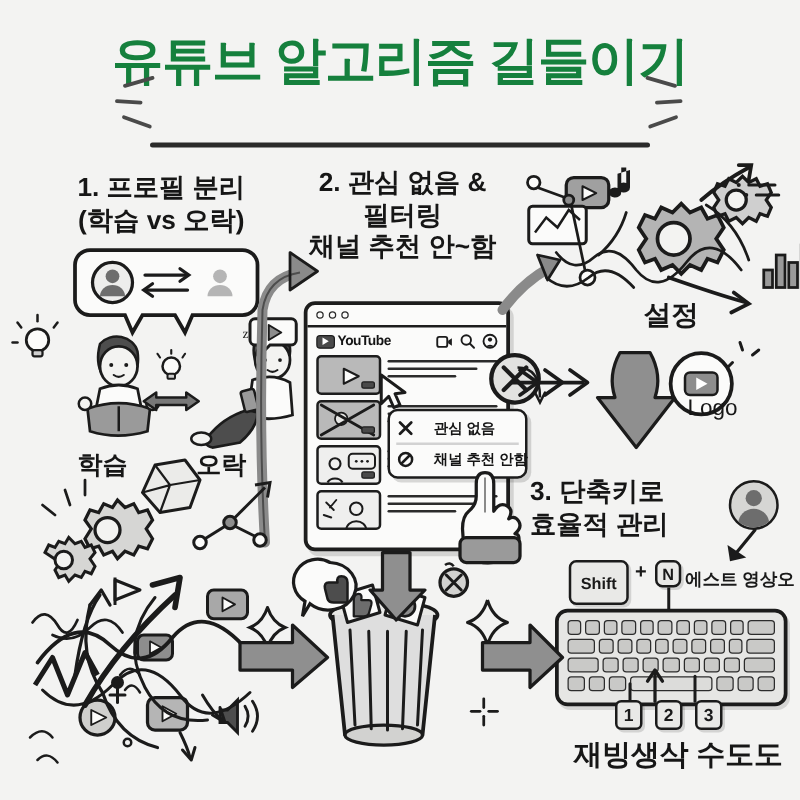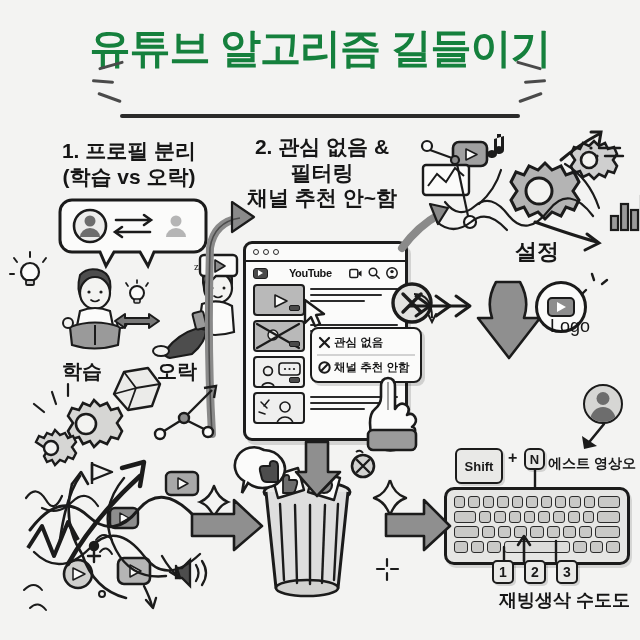--- a/index.html
+++ b/index.html
@@ -56,7 +56,7 @@
     display: flex; align-items: center; justify-content: space-between;
     padding: 5px 7px 3px 7px;
   }
-  #yt-brand { display: flex; align-items: center; gap: 21px; }
+  #yt-brand { display: flex; align-items: center; gap: 2px; }
   #yt-play-badge {
     width: 15px; height: 11px; background: #4a4a4a; border: 1.4px solid #1d1d1d;
     border-radius: 3px; display: flex; align-items: center; justify-content: center;

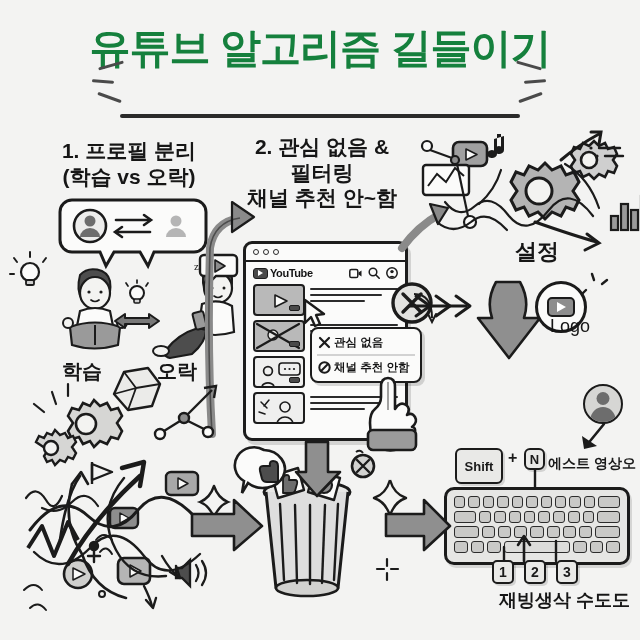--- a/index.html
+++ b/index.html
@@ -91,7 +91,7 @@
     box-shadow: 3px 3px 0 rgba(0,0,0,.14); padding: 3px 0; z-index: 6;
   }
   .ctx-item {
-    display: flex; align-items: center; gap: 3px; padding: 3px 6px;
+    display: flex; align-items: center; gap: 16px; padding: 3px 6px;
     font-size: 11.5px; font-weight: 700; color: #141414; white-space: nowrap;
   }
   #ctx-divider { height: 1.6px; background: #d2d2d2; margin: 1px 5px; }

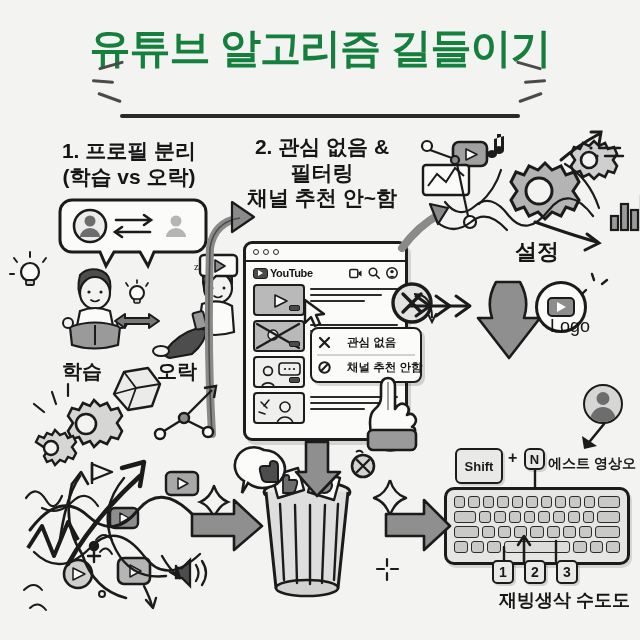--- a/index.html
+++ b/index.html
@@ -513,6 +513,10 @@
   <div class="abs cap" id="cap-logo">Logo</div>
 
   
+  <div class="abs sec-head" id="sec3-head">
+    <div>3. 단축키로</div>
+    <div>효율적 관리</div>
+  </div>
 
   <div class="abs" id="avatar-badge">
     <div class="head"></div>

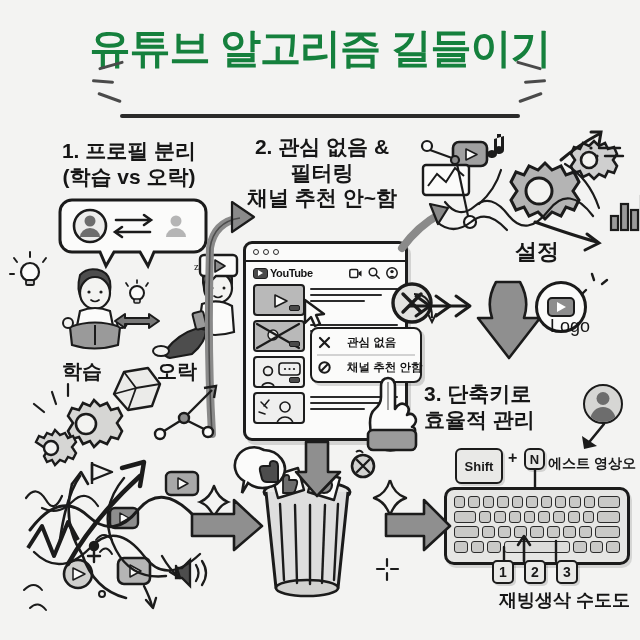--- a/index.html
+++ b/index.html
@@ -38,7 +38,7 @@
   #cap-orak { left: 137px; top: 358px; width: 80px; font-size: 20px; }
   #cap-settings { left: 492px; top: 237px; width: 90px; font-size: 22px; }
   #cap-logo { left: 530px; top: 316px; width: 80px; font-size: 18px; font-weight: 400; }
-  #cap-keyboard { left: 455px; top: 588px; width: 175px; font-size: 18px; text-align: right; }
+  #cap-keyboard { left: 455px; top: 588px; width: 175px; font-size: 23px; }
   #shortcut-desc { left: 548px; top: 455px; font-size: 14px; font-weight: 700; }
 
   

